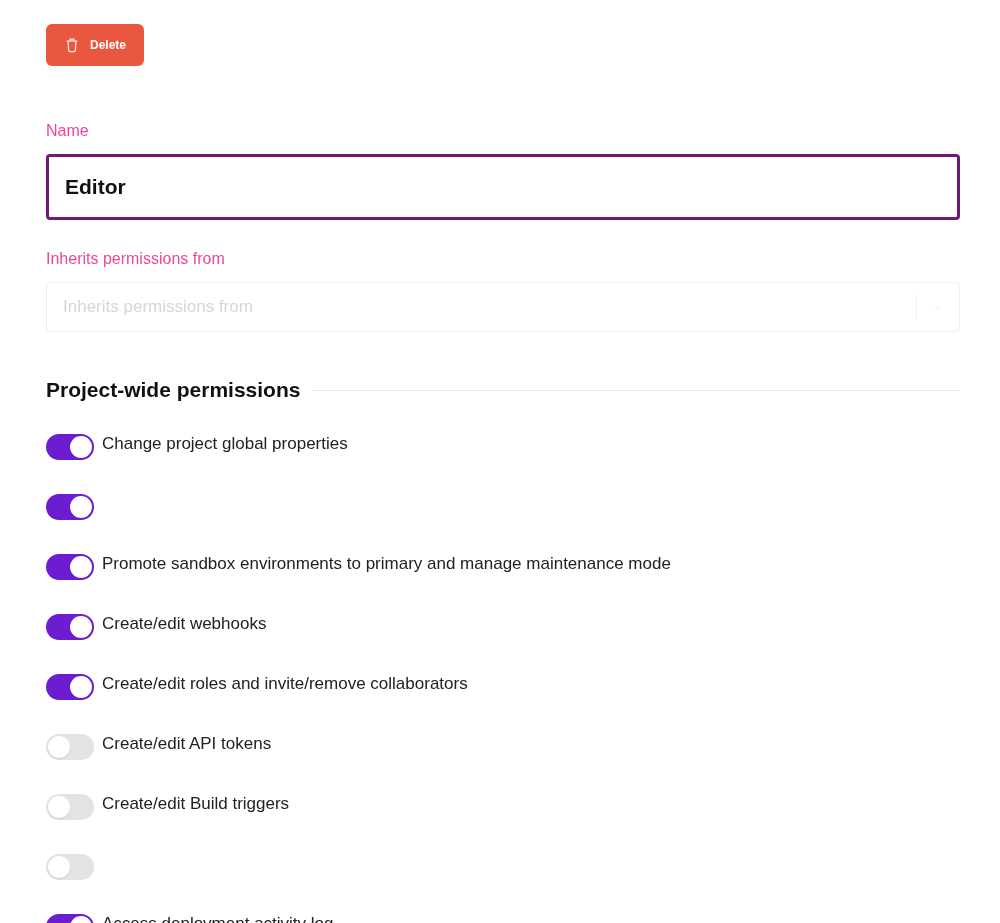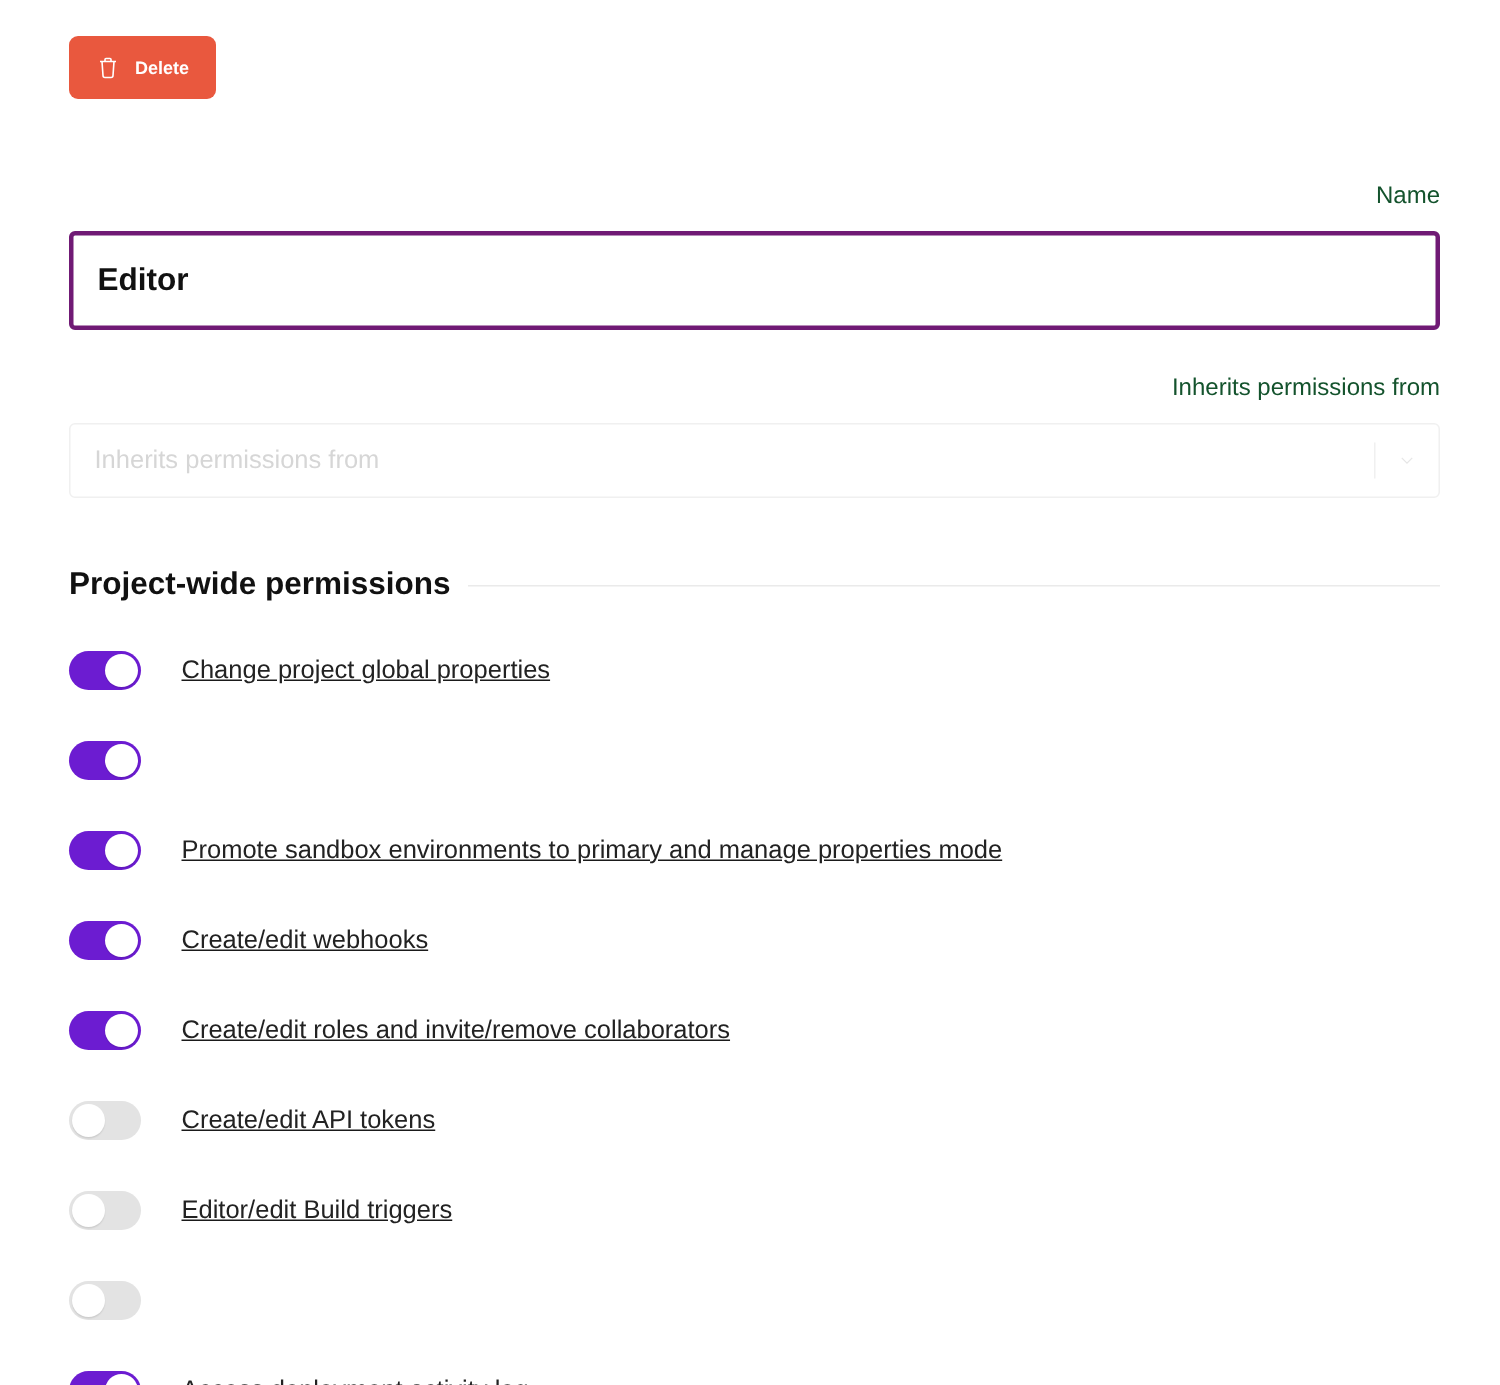--- a/index.html
+++ b/index.html
@@ -51,10 +51,9 @@
     }
     .field-label {
       font-size: 16px;
-      color: #14532d;
+      color: #ec4899;
       margin-bottom: 14px;
       display: block;
-      text-align: right;
     }
     .text-input {
       width: 100%;

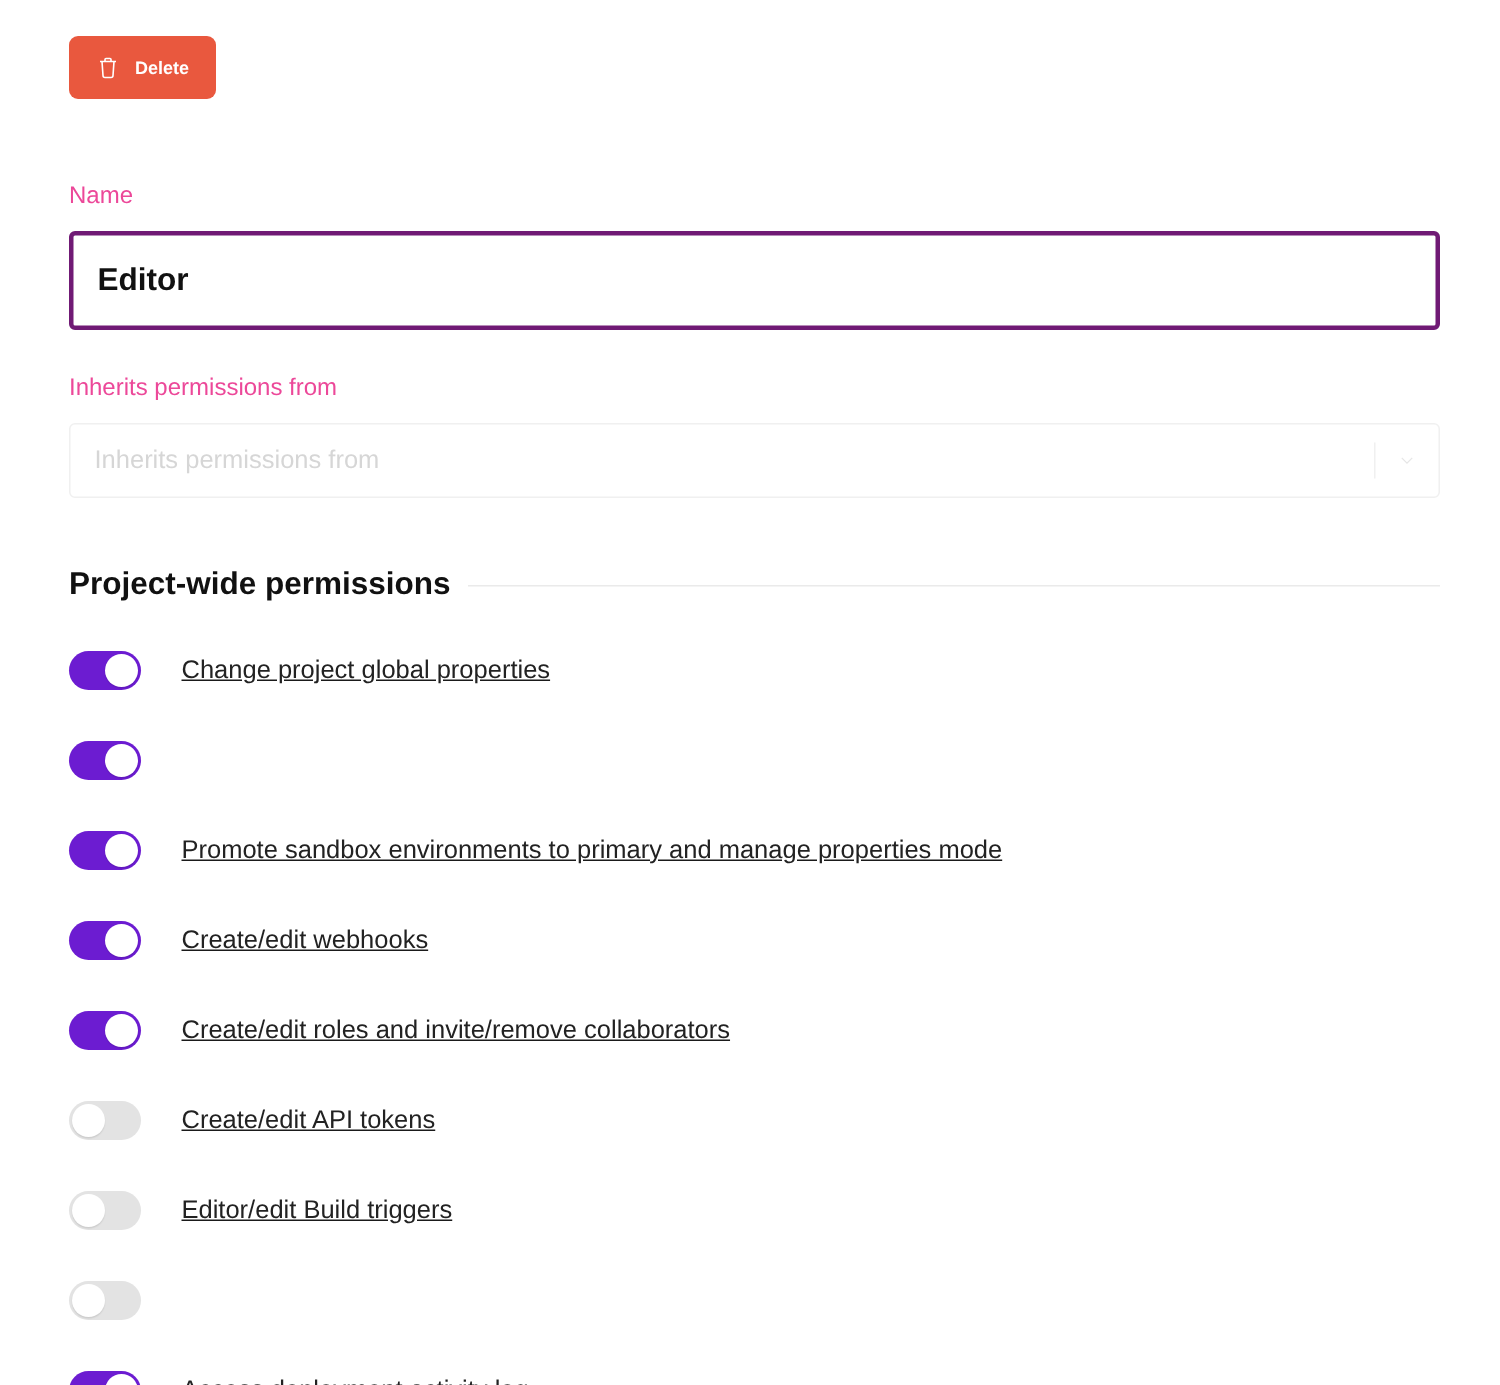--- a/index.html
+++ b/index.html
@@ -127,9 +127,7 @@
     }
     .perm-item {
       display: flex;
-      align-items: center;
-      gap: 27px;
-      text-decoration: underline;
+      gap: 8px;
     }
     .perm-label {
       font-size: 17px;

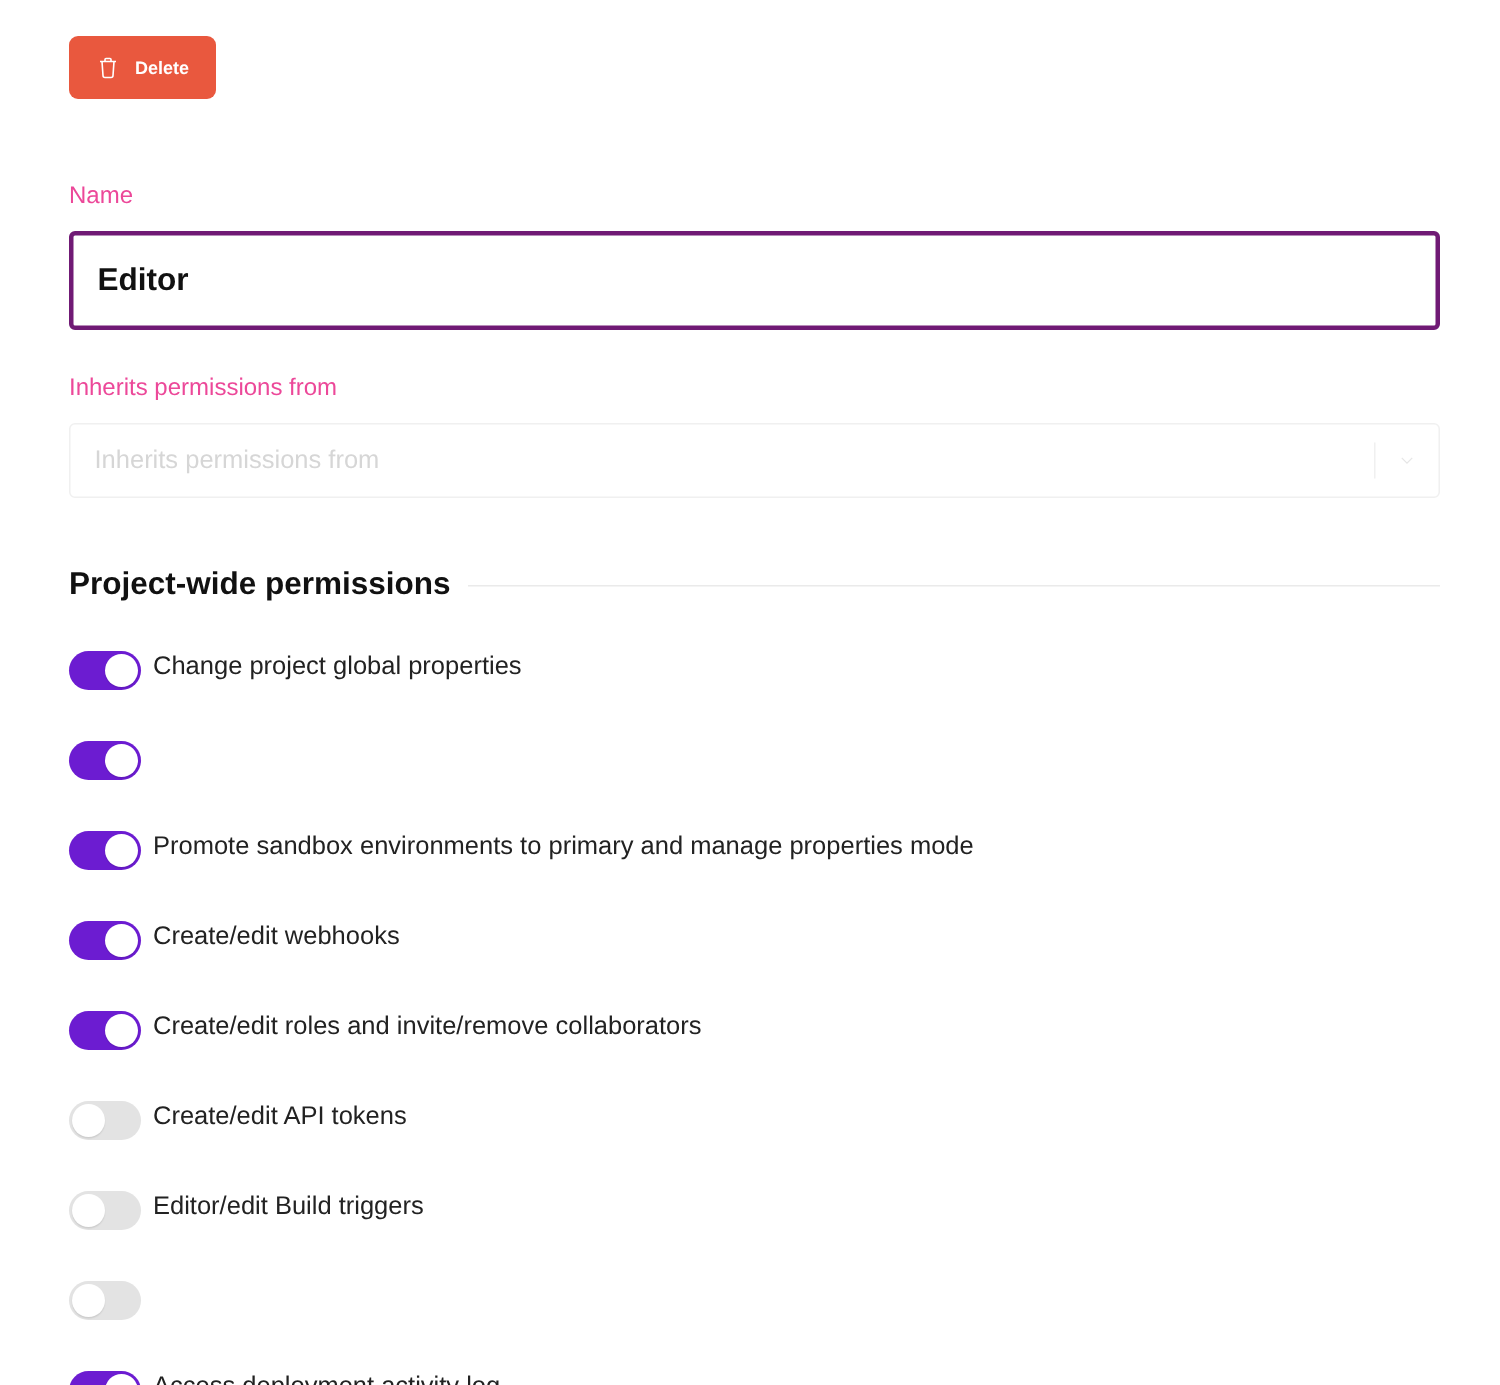--- a/index.html
+++ b/index.html
@@ -211,7 +211,7 @@
       <div class="toggle on">
         <div class="knob"></div>
       </div>
-      <div class="perm-label">Promote sandbox environments to primary and manage properties mode</div>
+      <div class="perm-label">Promote sandbox environments to primary and manage maintenance mode</div>
     </div>
     <div class="perm-item">
       <div class="toggle on">

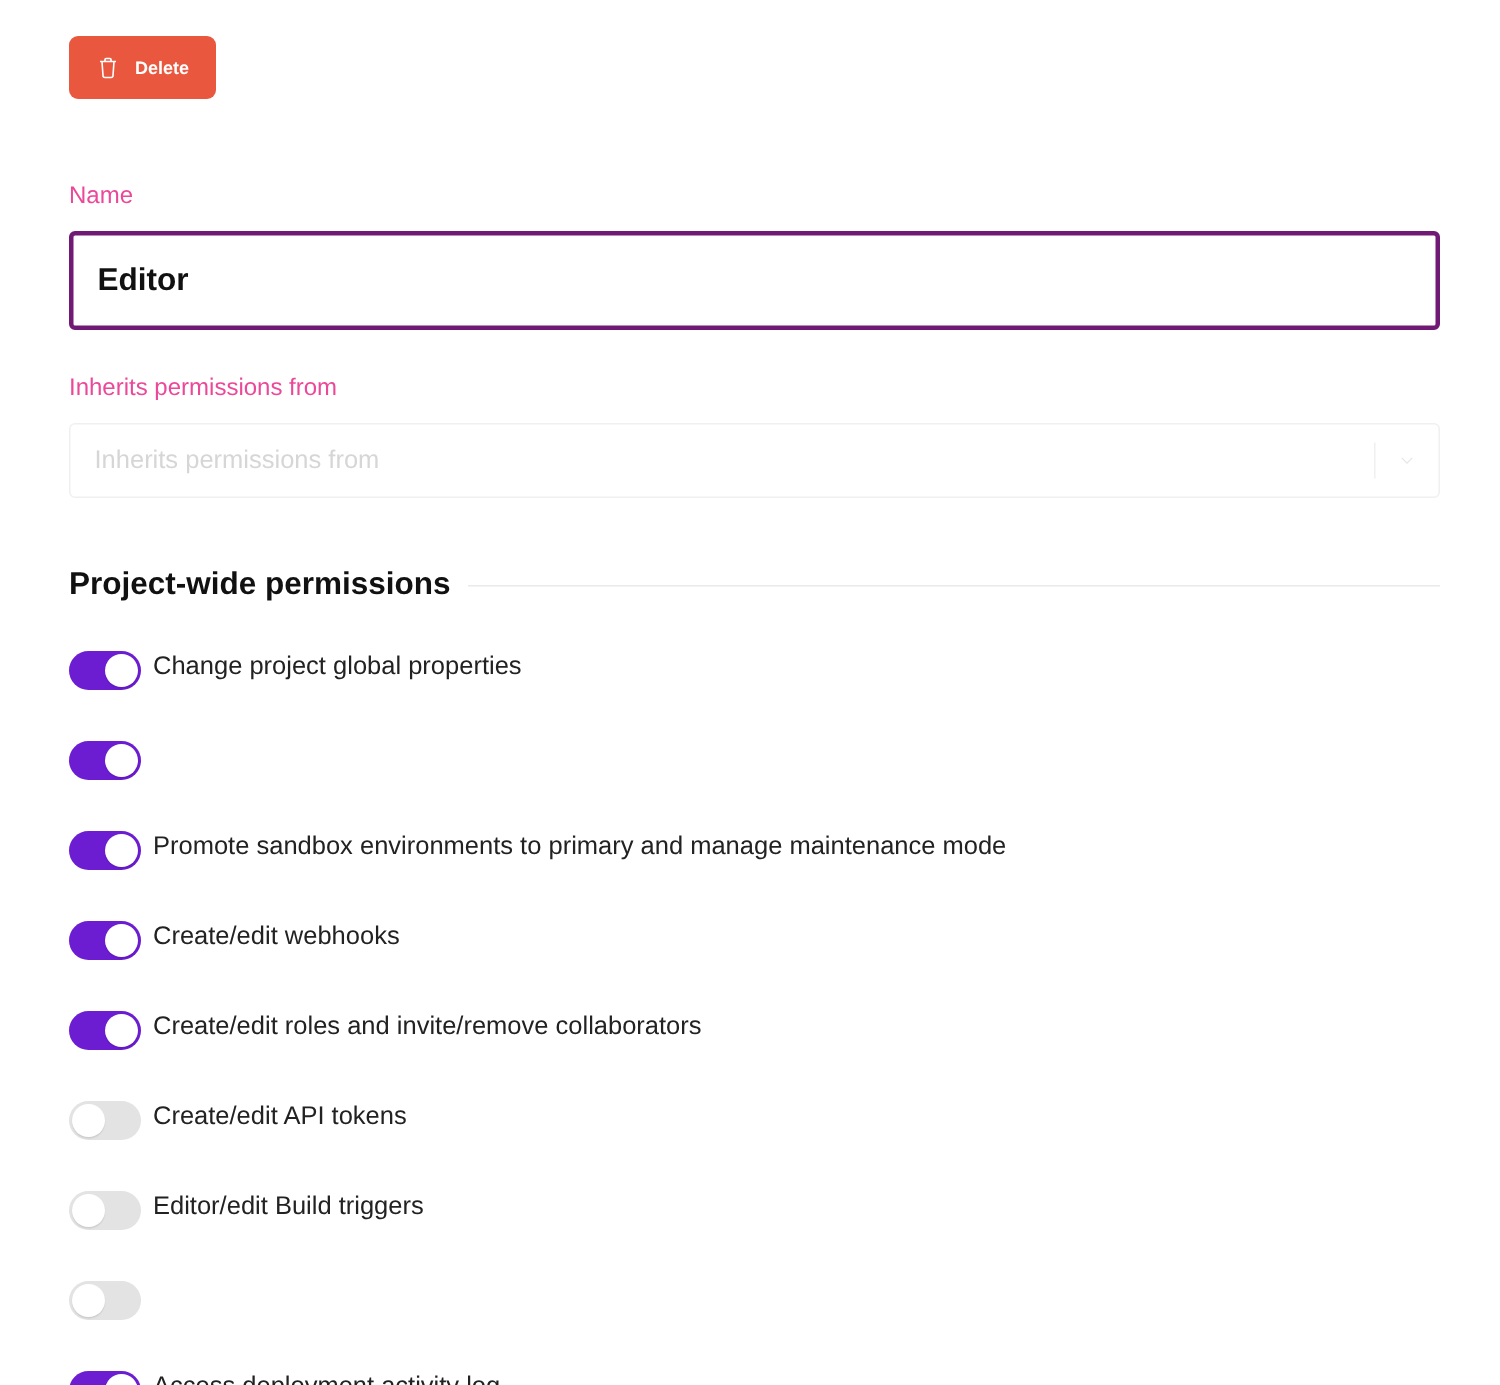--- a/index.html
+++ b/index.html
@@ -235,7 +235,7 @@
       <div class="toggle">
         <div class="knob"></div>
       </div>
-      <div class="perm-label">Editor/edit Build triggers</div>
+      <div class="perm-label">Create/edit Build triggers</div>
     </div>
     <div class="perm-item">
       <div class="toggle">

